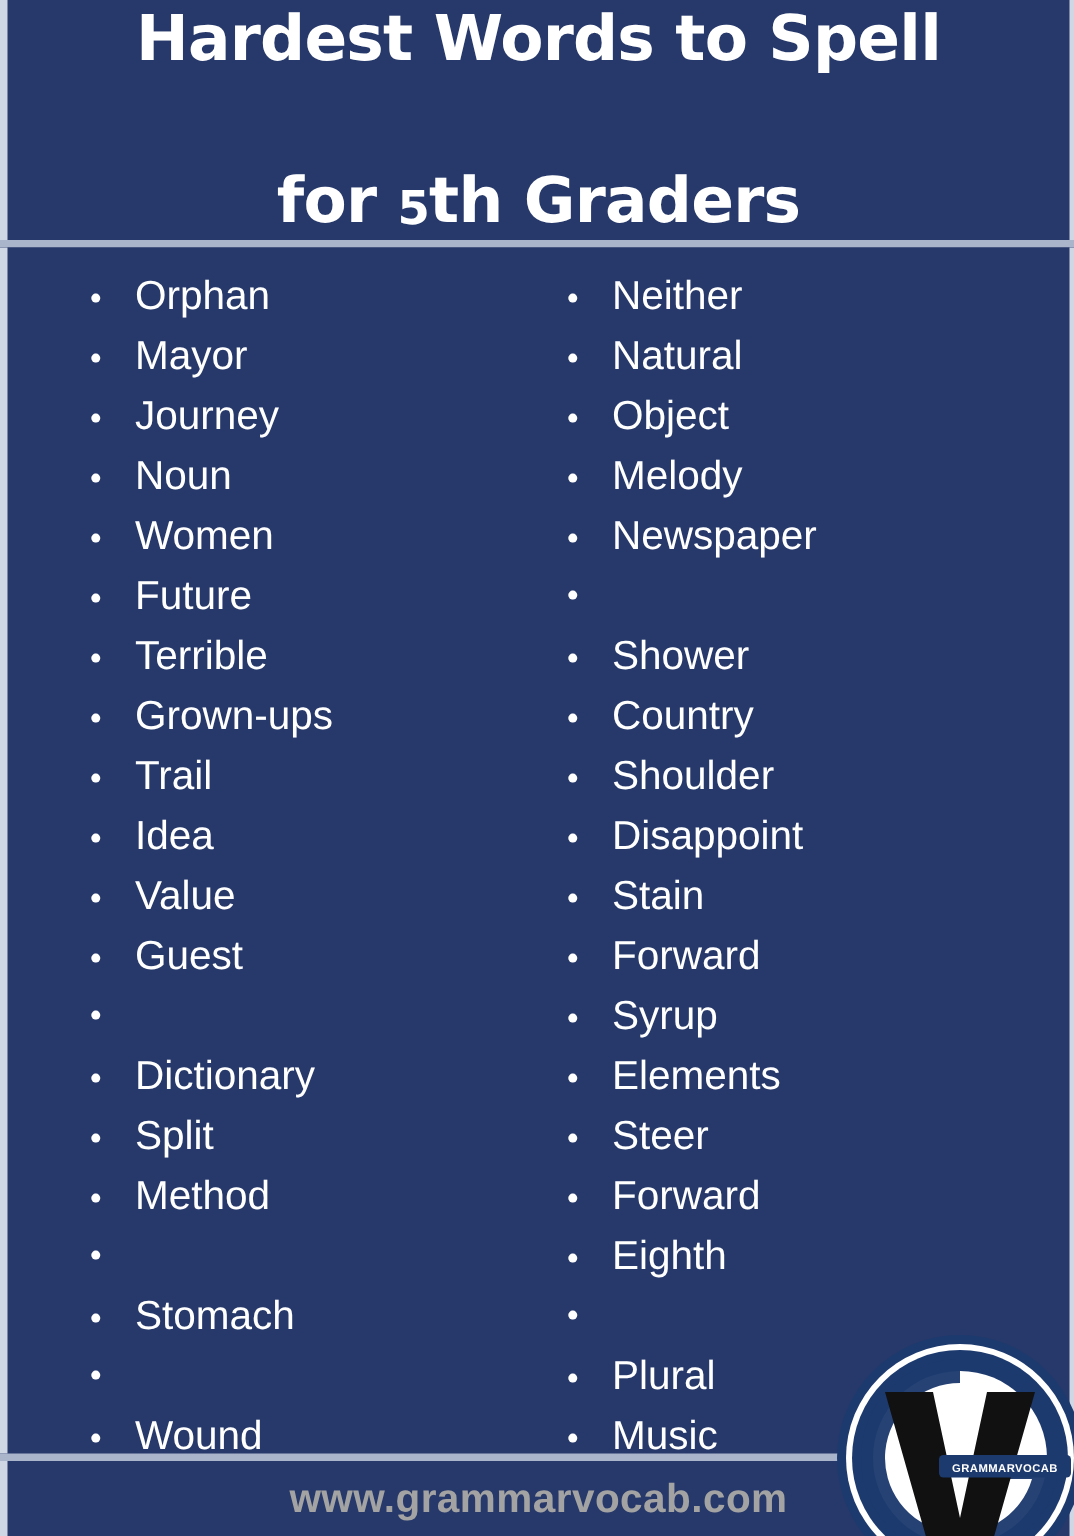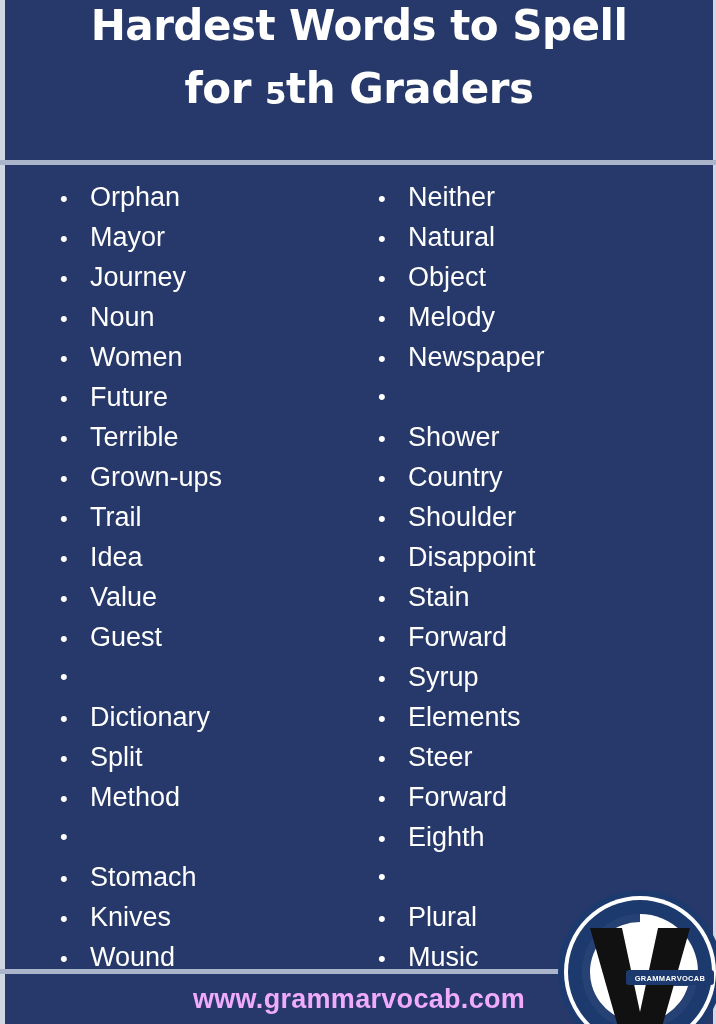--- a/index.html
+++ b/index.html
@@ -37,7 +37,7 @@
     display: flex;
     flex-direction: column;
     align-items: center;
-    justify-content: flex-start;
+    justify-content: space-between;
     gap: 10px;
   }
   .title-line {

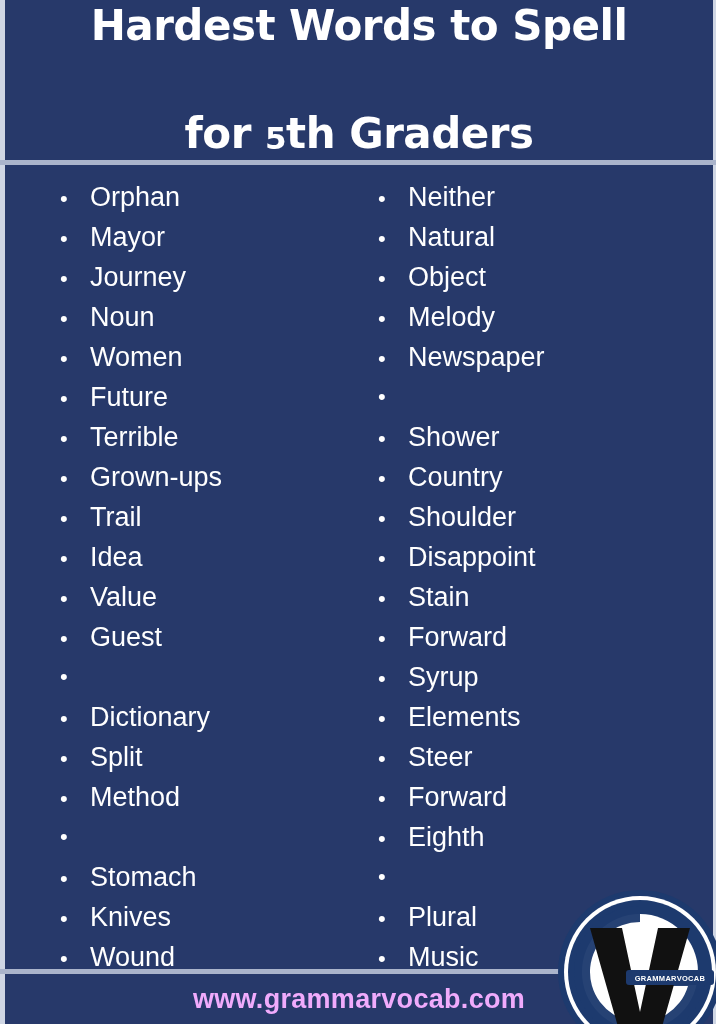--- a/index.html
+++ b/index.html
@@ -249,7 +249,6 @@
           </li>
           <li>
             <span class="bullet">•</span>
-            <span class="word">Knives</span>
           </li>
           <li>
             <span class="bullet">•</span>

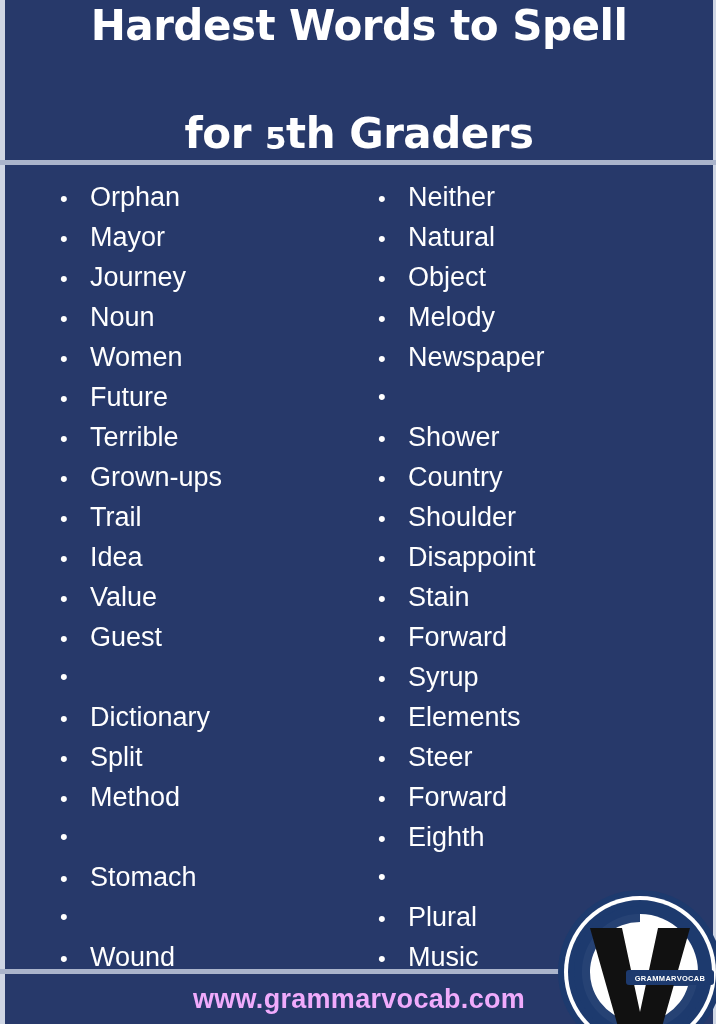--- a/index.html
+++ b/index.html
@@ -137,7 +137,7 @@
     justify-content: center;
   }
   .footer-text {
-    color: #f0abfc;
+    color: #a3a3a3;
     font-family: "Liberation Sans", sans-serif;
     font-weight: bold;
     font-size: 27px;

